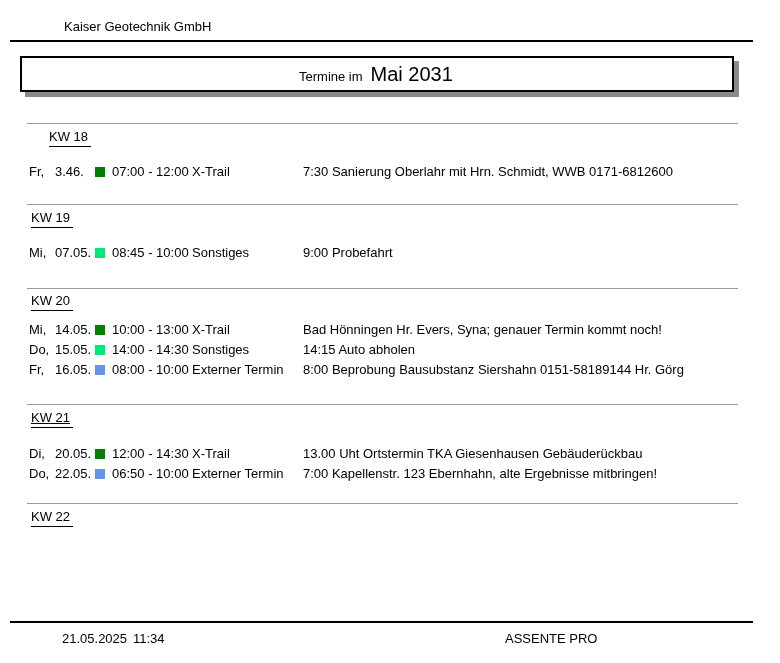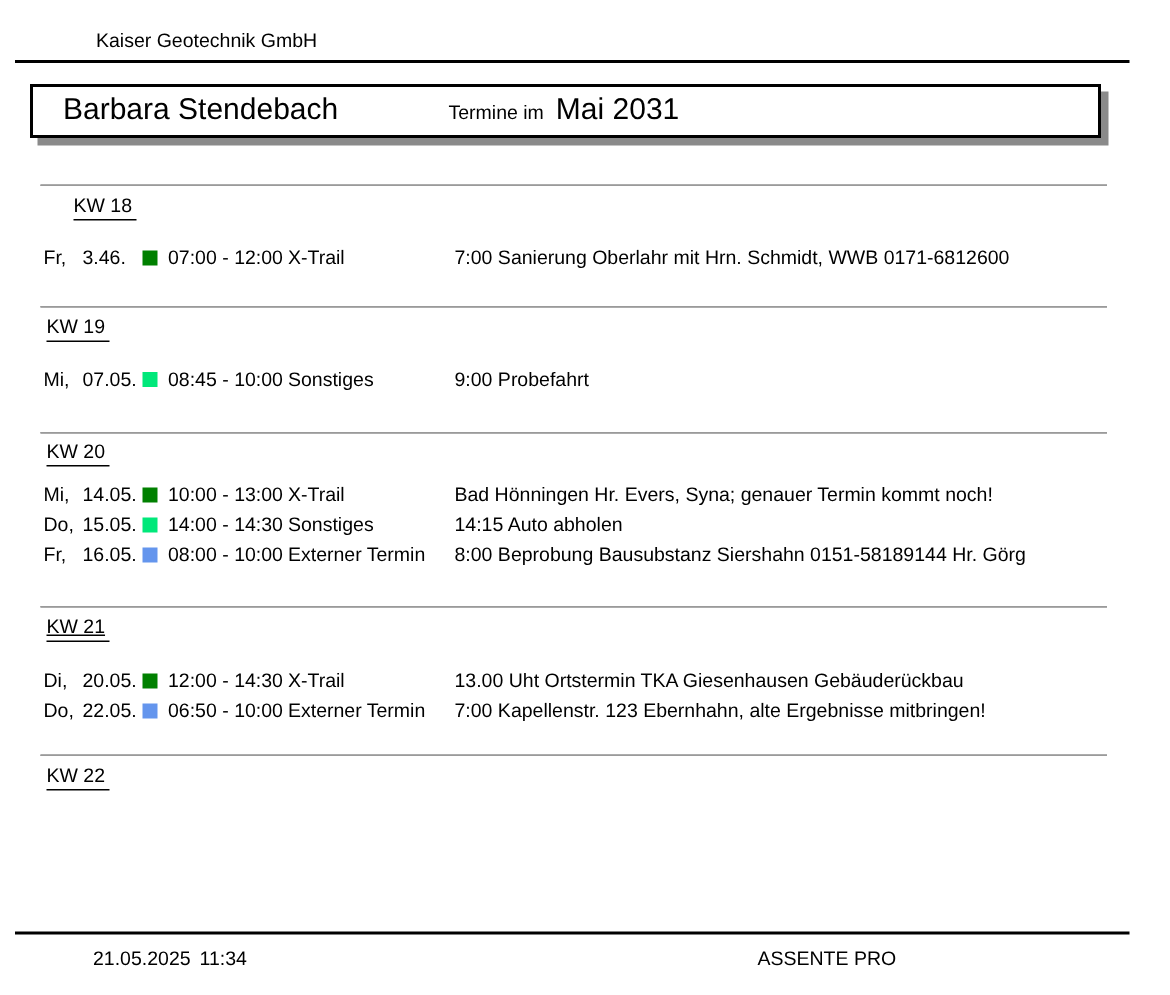--- a/index.html
+++ b/index.html
@@ -56,7 +56,6 @@
 <div class="top-rule"></div>
 
 <div class="header-box">
-  <span class="person">Barbara Stendebach</span>
   <span class="period">
     <span class="lbl">Termine im</span><span class="month">Mai 2031</span>
   </span>

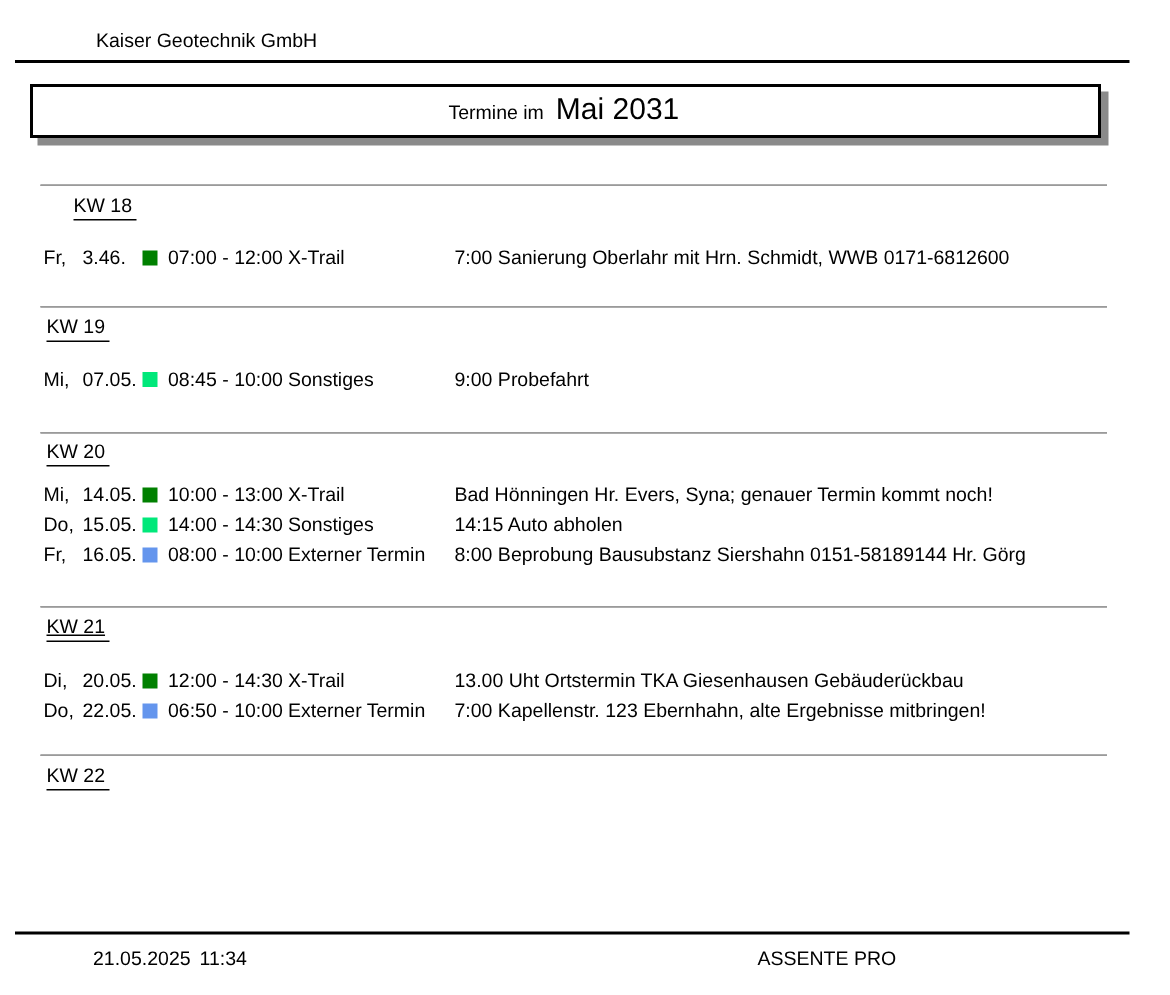--- a/index.html
+++ b/index.html
@@ -69,7 +69,7 @@
   <span class="swatch" style="background-color: rgb(0, 128, 0);"></span>
   <span class="time">07:00 - 12:00</span>
   <span class="cat">X-Trail</span>
-  <span class="desc">7:00 Sanierung Oberlahr mit Hrn. Schmidt, WWB 0171-6812600</span>
+  <span class="desc">7:30 Sanierung Oberlahr mit Hrn. Schmidt, WWB 0171-6812600</span>
 </div>
 
 <div id="rule19" class="section-rule"></div>

